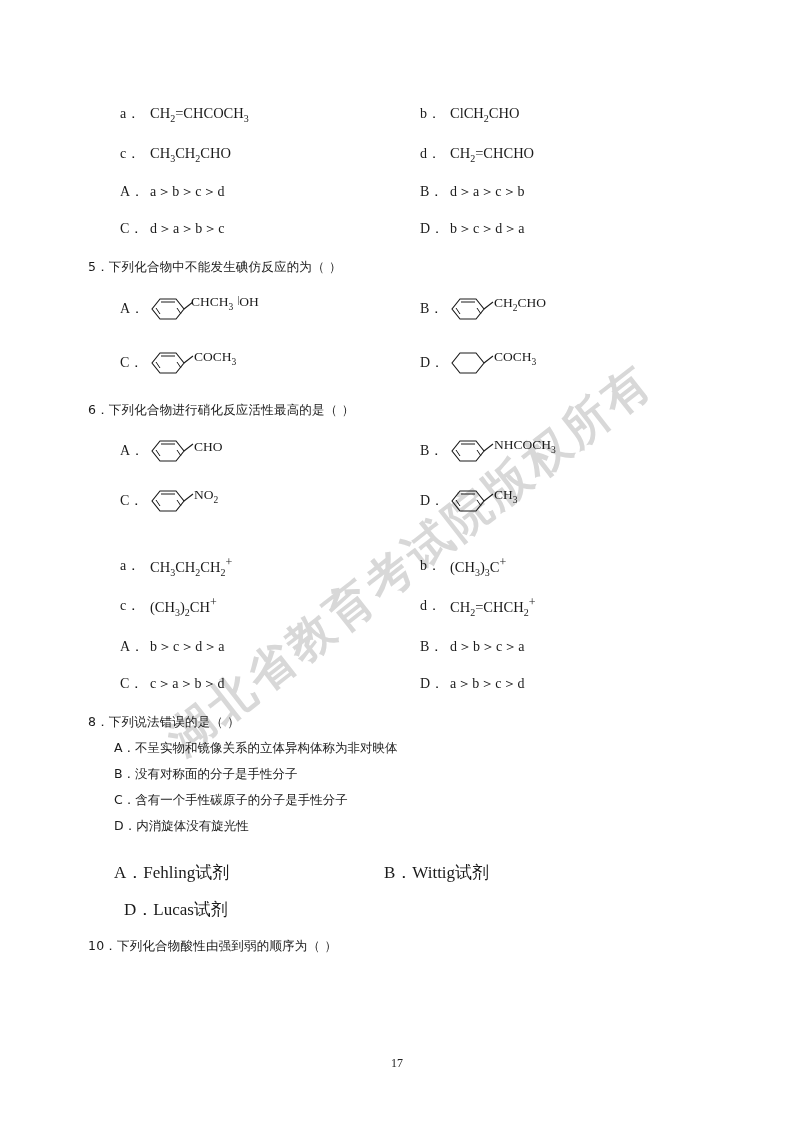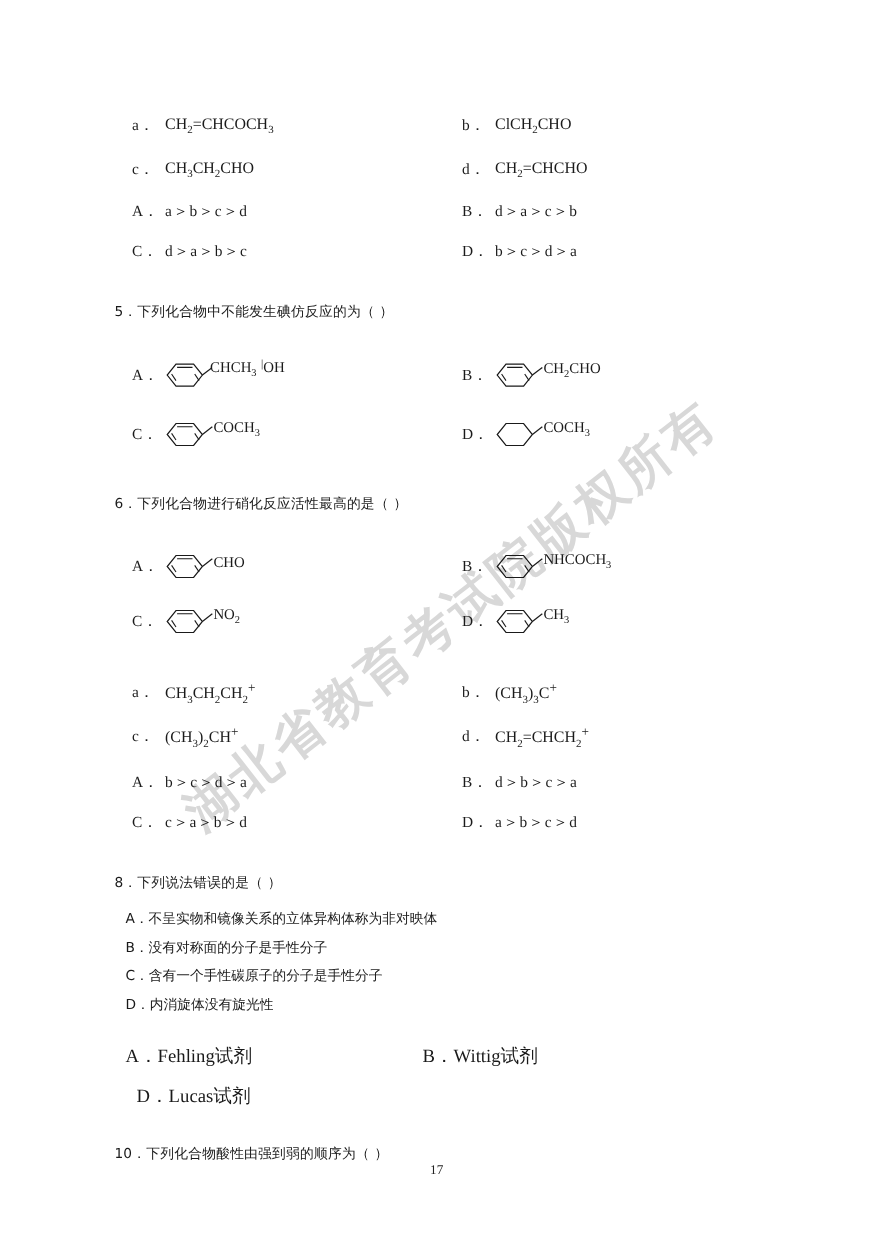--- a/index.html
+++ b/index.html
@@ -47,7 +47,7 @@
   .qline {
     font-family: "DejaVu Sans", sans-serif;
     font-size: 12.5px;
-    margin: 16px;
+    margin: 0;
     padding: 0;
     letter-spacing: .2px;
   }

